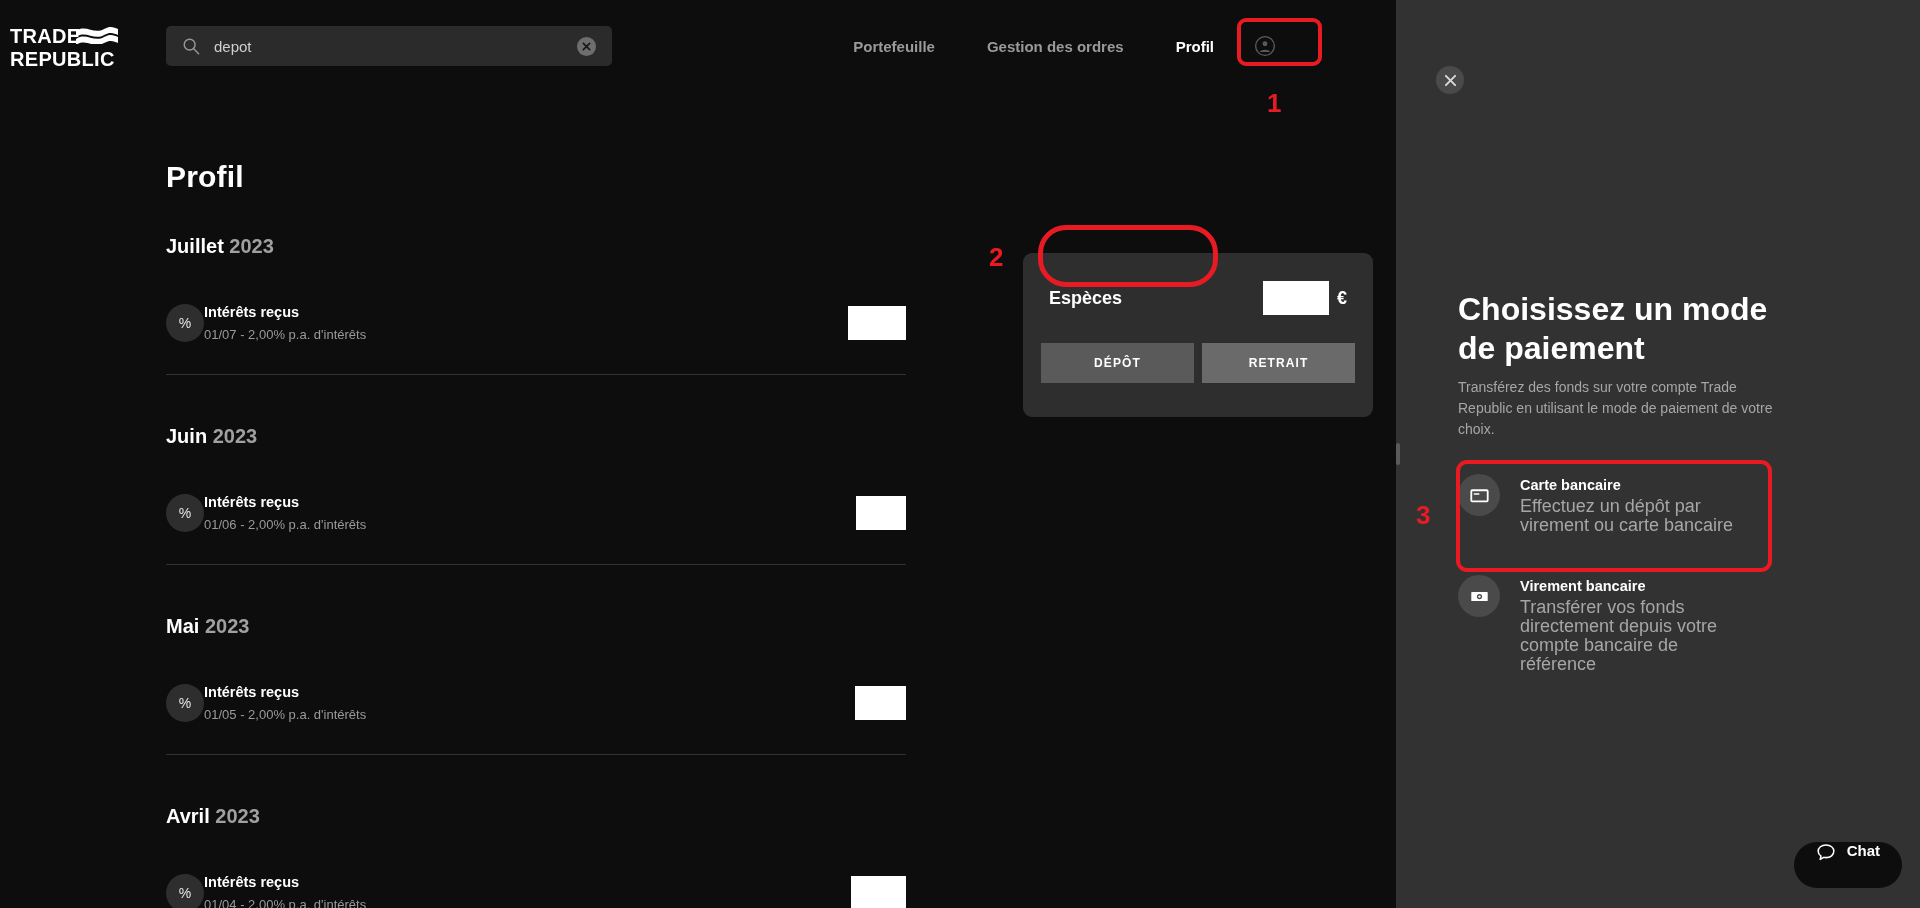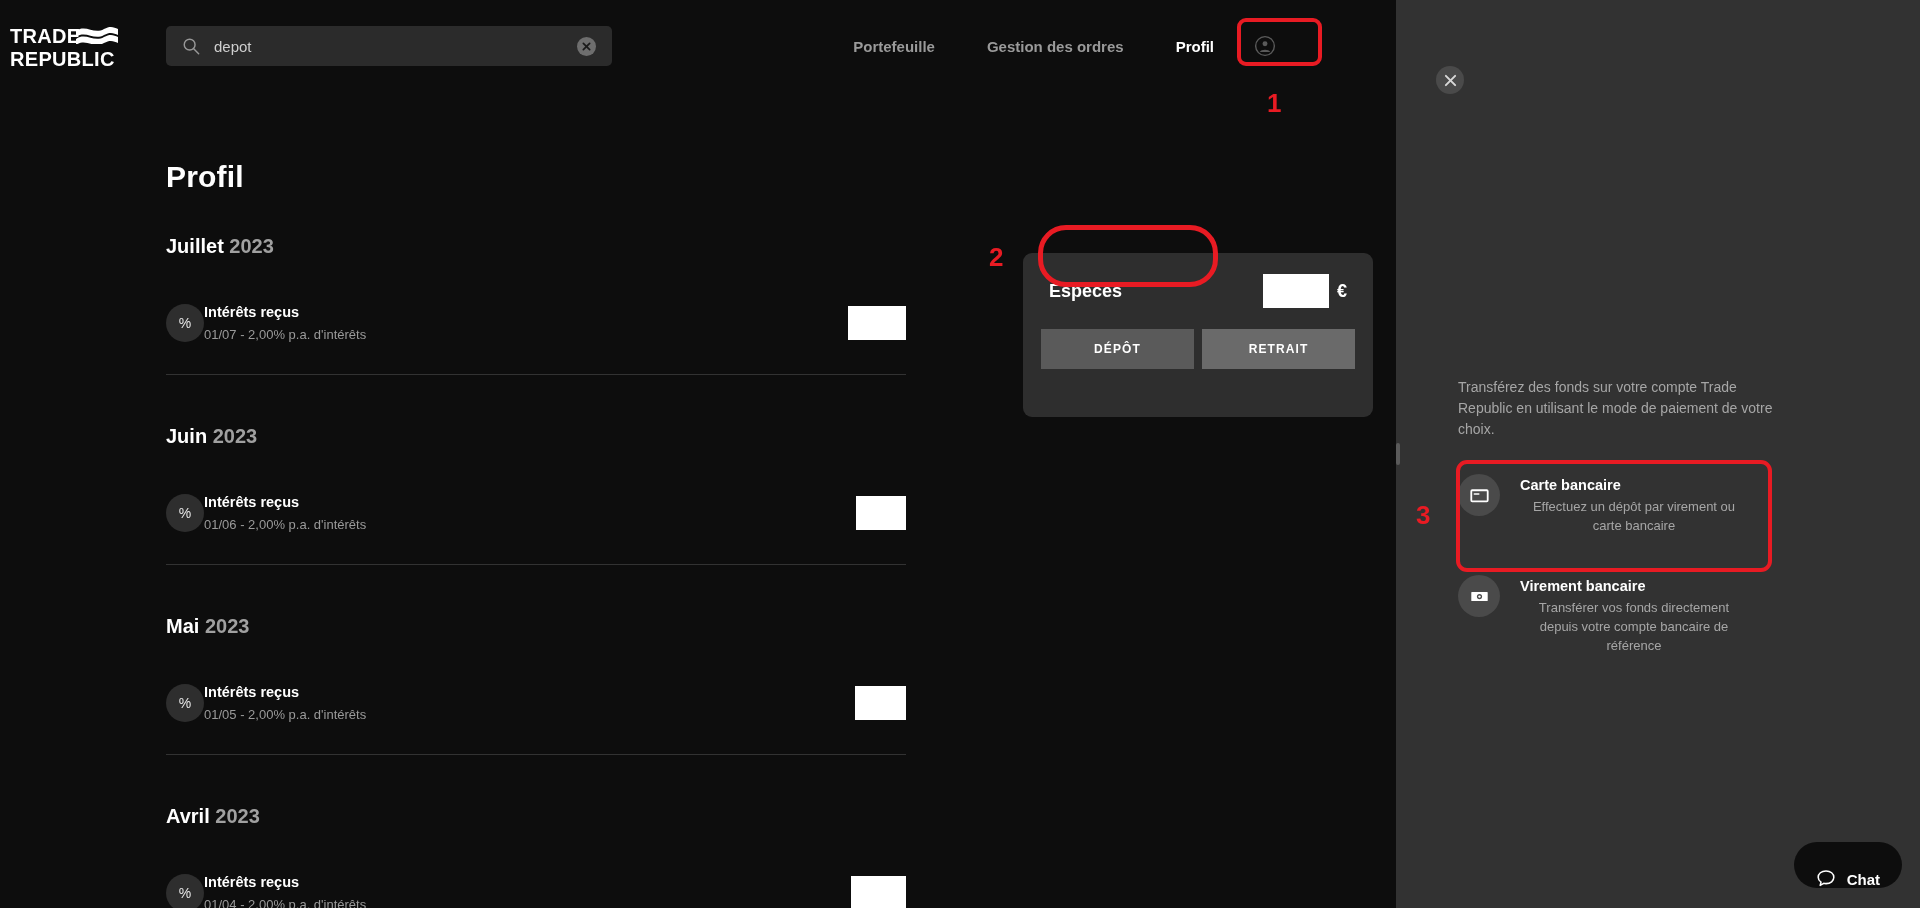--- a/index.html
+++ b/index.html
@@ -63,7 +63,7 @@
   
   .cash-card { position:absolute; left:1023px; top:153px; width:350px; height:164px;
                background:#2e2e2e; border-radius:9px; }
-  .cash-top { display:flex; align-items:center; height:76px; padding:0 26px;
+  .cash-top { display:flex; align-items:center; height:90px; padding:0 26px;
               justify-content:space-between; }
   .cash-label { font-size:18px; font-weight:bold; color:#ffffff; }
   .cash-val { display:flex; align-items:center; }

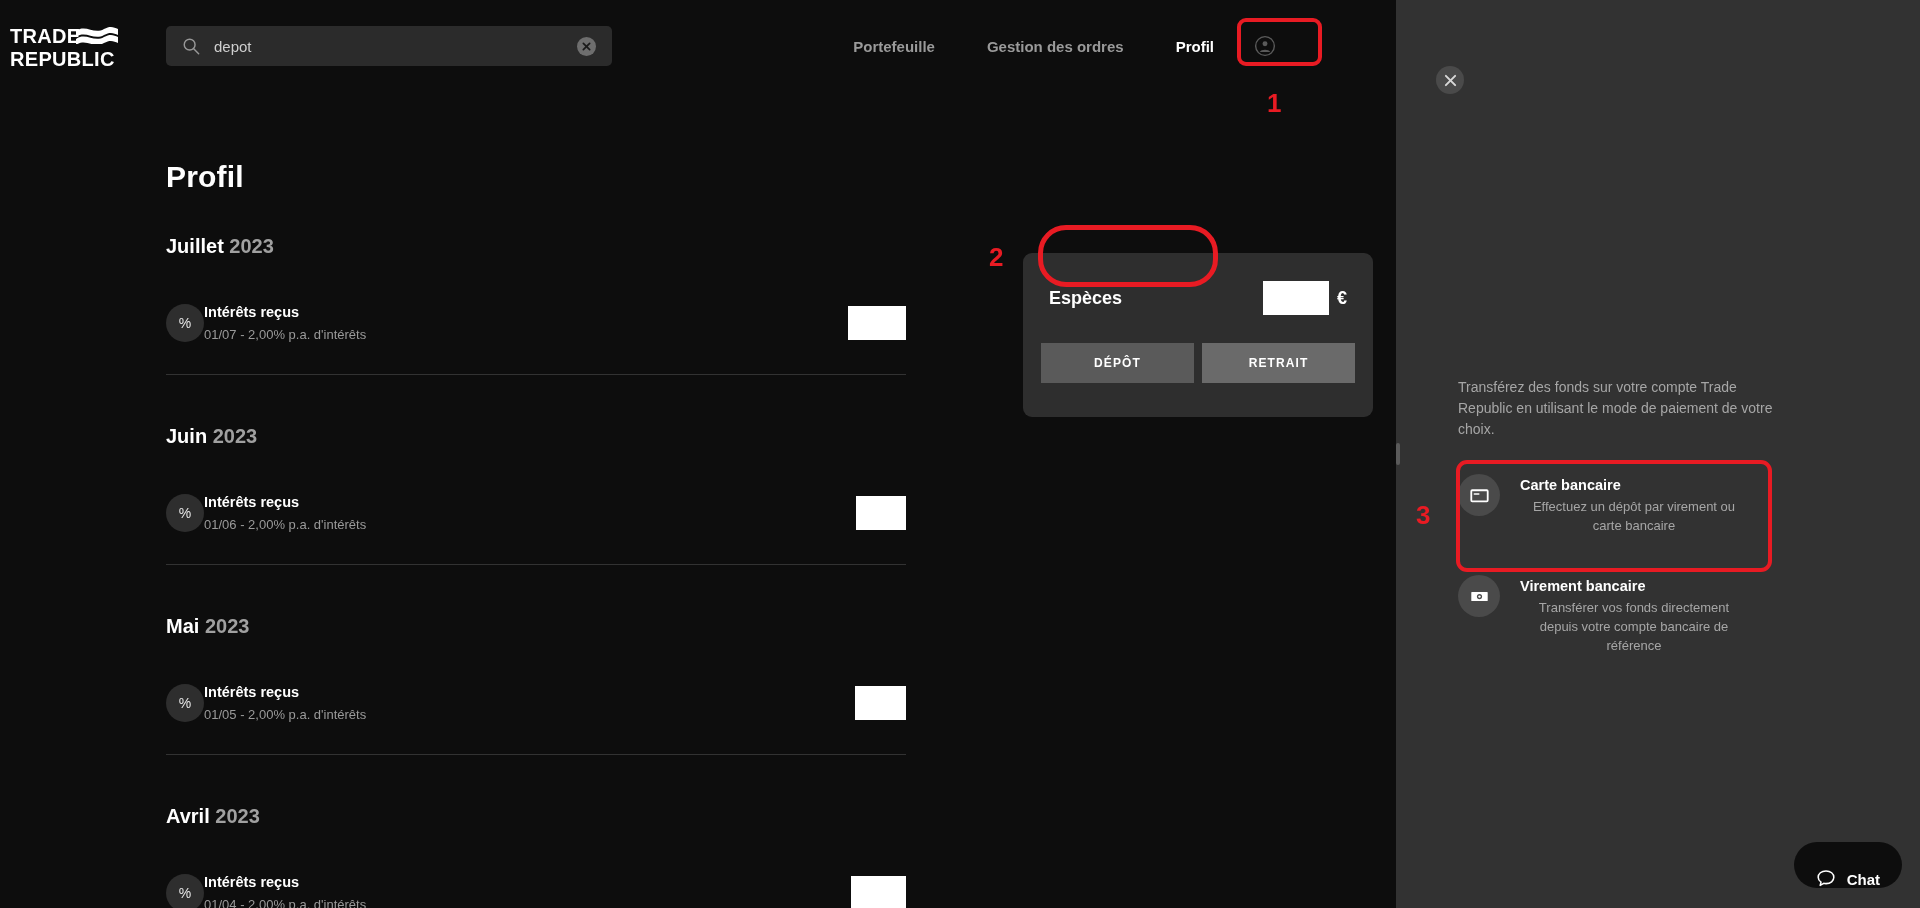--- a/index.html
+++ b/index.html
@@ -237,6 +237,7 @@
       </svg>
     </div>
 
+    <div class="panel-title">Choisissez un mode de paiement</div>
     <div class="panel-desc">Transférez des fonds sur votre compte Trade Republic en utilisant le mode de paiement de votre choix.</div>
 
     <div class="methods">

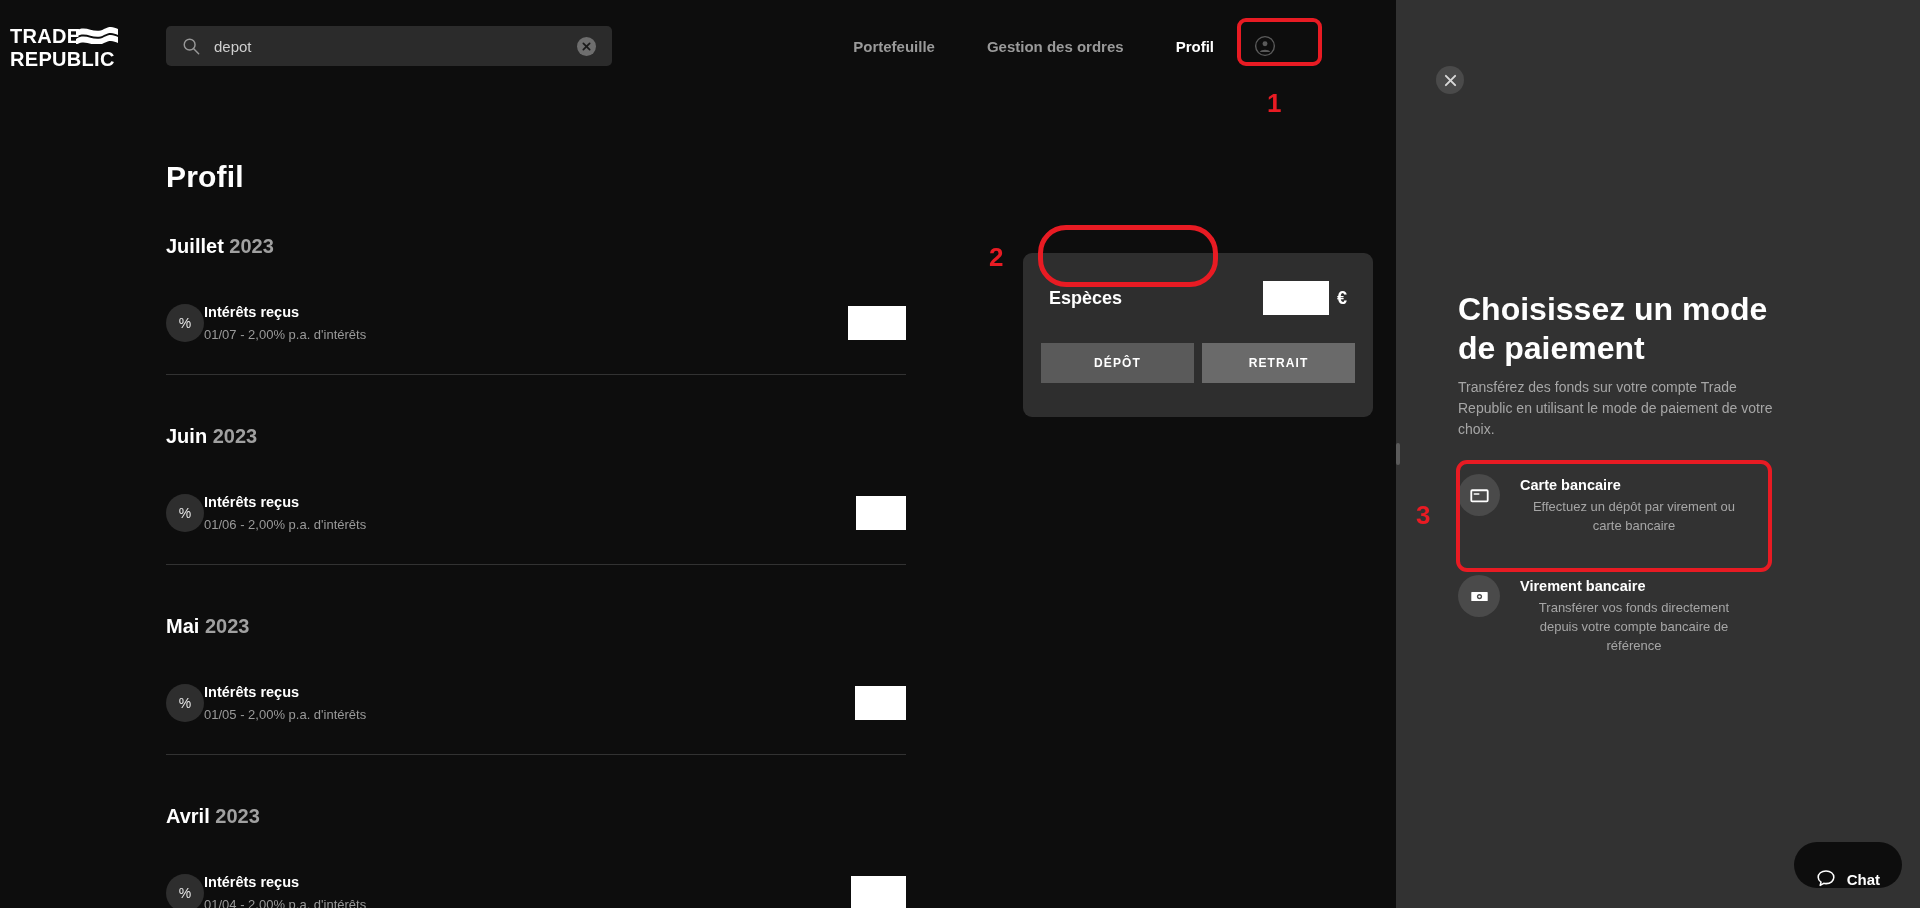--- a/index.html
+++ b/index.html
@@ -95,7 +95,7 @@
             display:flex; align-items:center; justify-content:center; flex:0 0 auto; }
   .m-text { margin-left:20px; padding-top:1px; }
   .m-title { font-size:14.5px; font-weight:bold; color:#ffffff; line-height:20px; }
-  .m-sub { font-size:13px; color:#a6a6a6; line-height:19px; margin-top:2px; max-width:228px;text-align:center; }
+  .m-sub { font-size:18px; color:#a6a6a6; line-height:19px; margin-top:2px; max-width:228px; }
 
   
   .chat { position:absolute; right:18px; bottom:20px; height:46px; background:#0d0d0d;

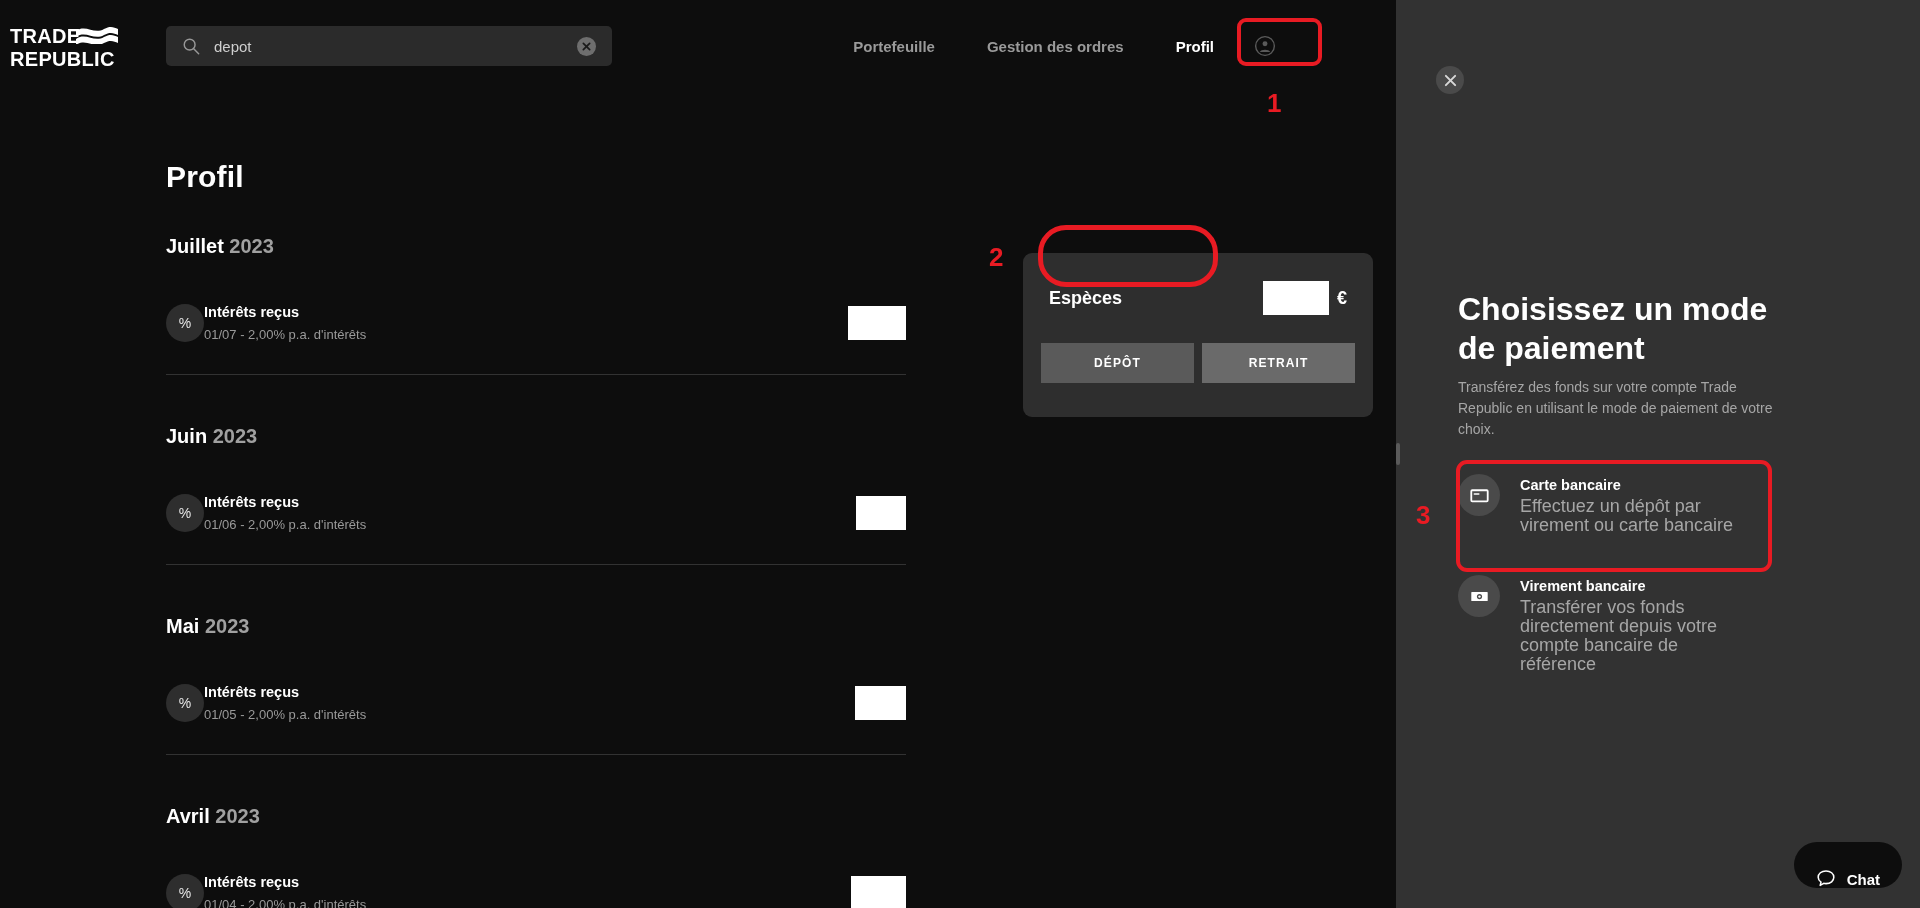--- a/index.html
+++ b/index.html
@@ -99,7 +99,7 @@
 
   
   .chat { position:absolute; right:18px; bottom:20px; height:46px; background:#0d0d0d;
-          border-radius:23px; display:flex; align-items:flex-end; padding:0 22px;
+          border-radius:23px; display:flex; align-items:flex-start; padding:0 22px;
           cursor:pointer; }
   .chat-icon { width:20px; height:20px; }
   .chat-label { margin-left:11px; font-size:15px; font-weight:bold; color:#ffffff; }

